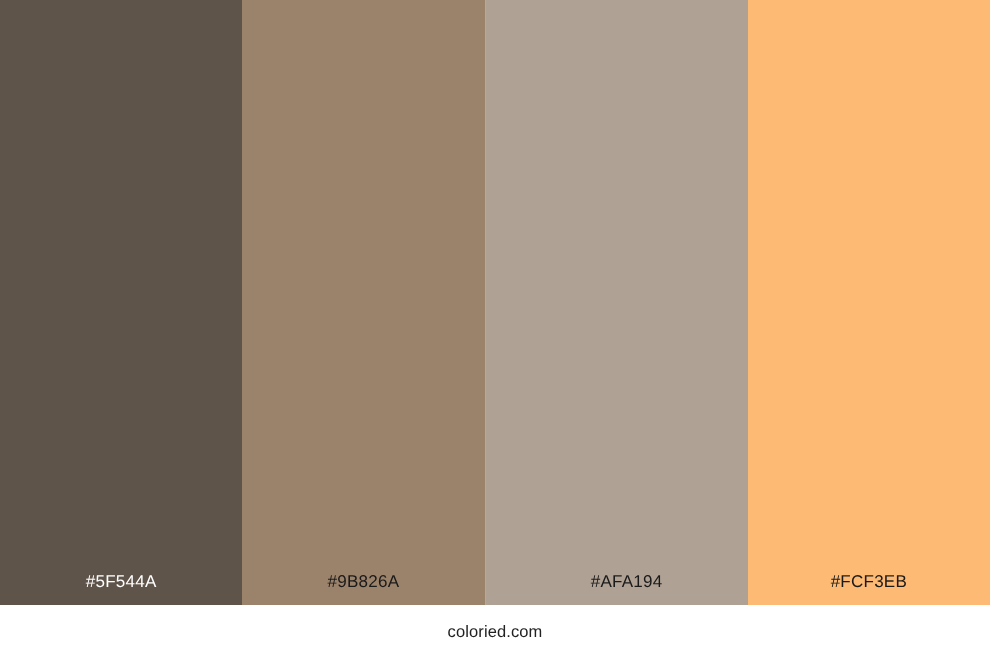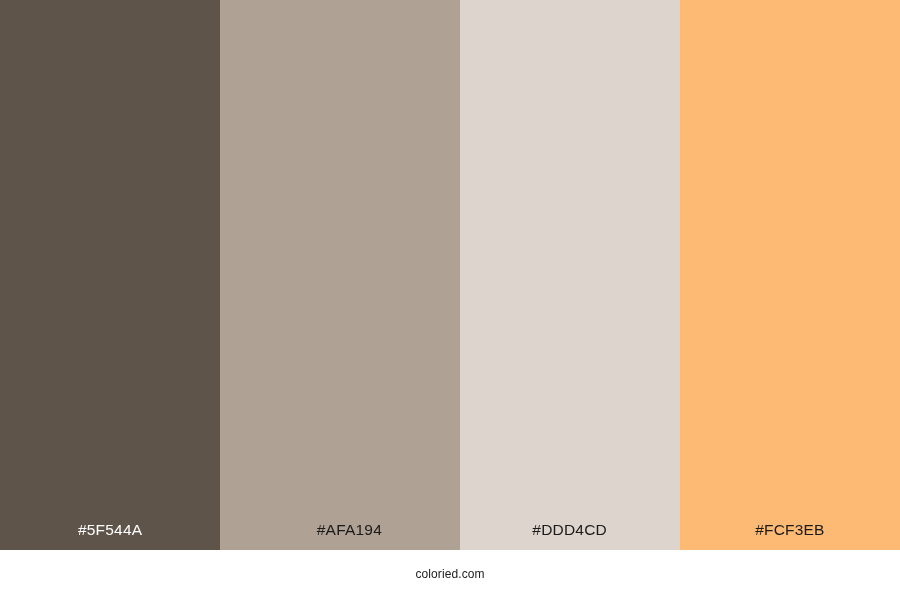--- a/index.html
+++ b/index.html
@@ -88,6 +88,9 @@
       <span class="swatch-label label-light">#5F544A</span>
     </div>
 
+    <div class="swatch" style="background-color: rgb(155, 130, 106);">
+      <span class="swatch-label label-dark">#9B826A</span>
+    </div>
 
     <div class="swatch" style="background-color: rgb(175, 161, 148); padding-left: 19px;">
       <span class="swatch-label label-dark">#AFA194</span>

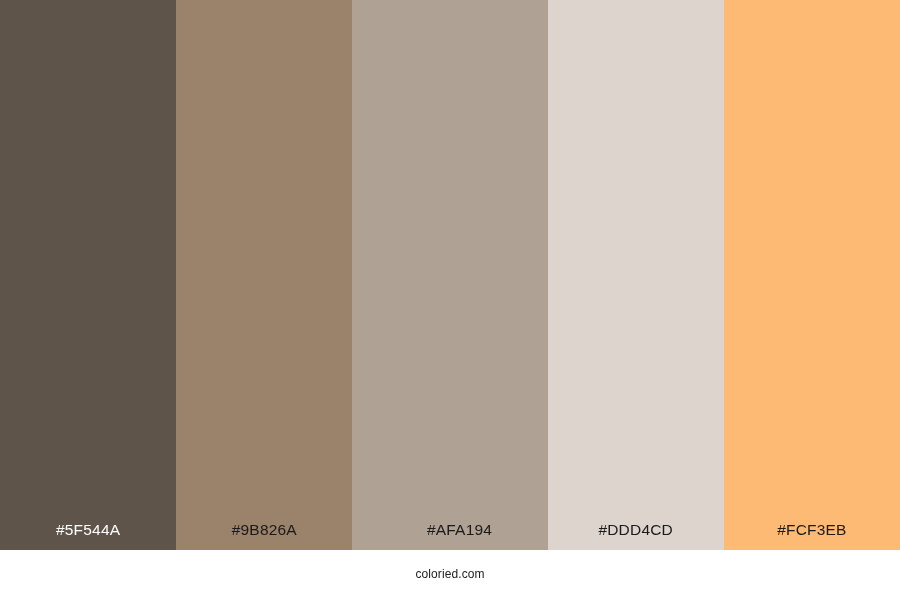--- a/index.html
+++ b/index.html
@@ -96,9 +96,6 @@
       <span class="swatch-label label-dark">#AFA194</span>
     </div>
 
-    <div class="swatch" style="background-color: rgb(221, 212, 205);">
-      <span class="swatch-label label-dark">#DDD4CD</span>
-    </div>
 
     <div class="swatch" style="background-color: #fdba74;">
       <span class="swatch-label label-dark">#FCF3EB</span>

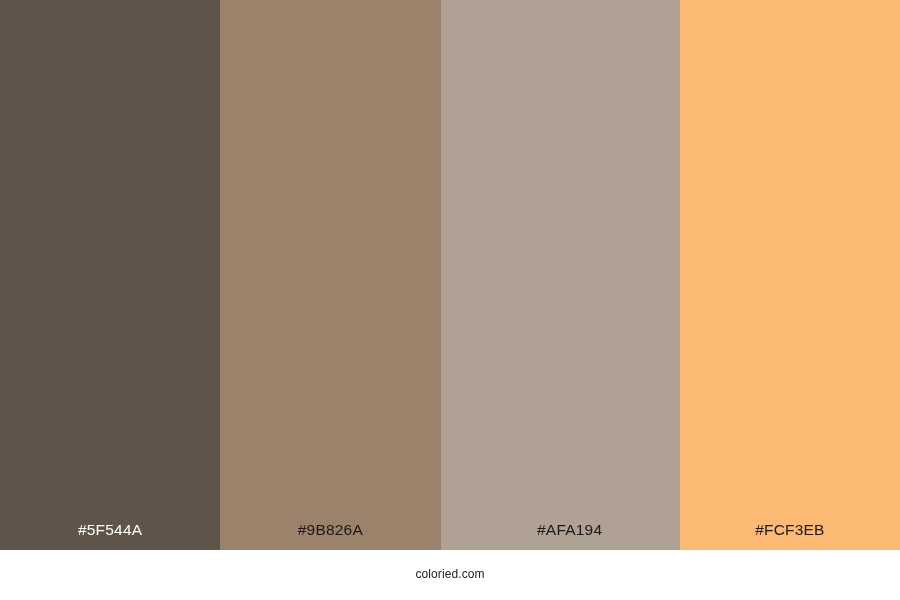--- a/index.html
+++ b/index.html
@@ -69,7 +69,7 @@
   }
 
   #footer-credit {
-    font-size: 12px;
+    font-size: 15px;
     font-family: "Liberation Sans", sans-serif;
     color: #222222;
     line-height: 1;

